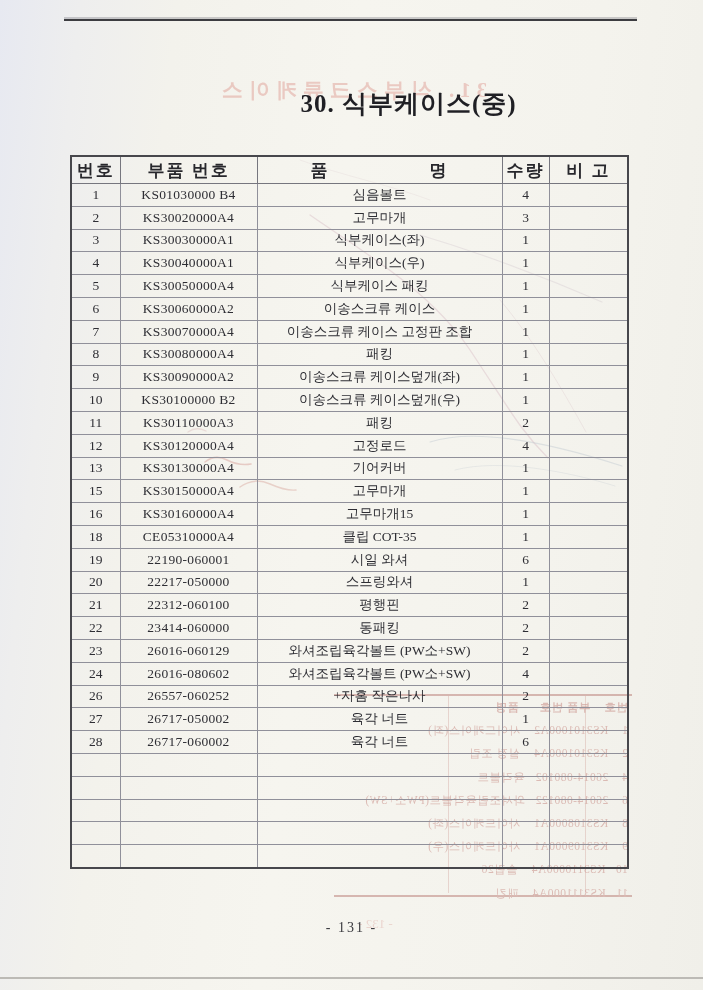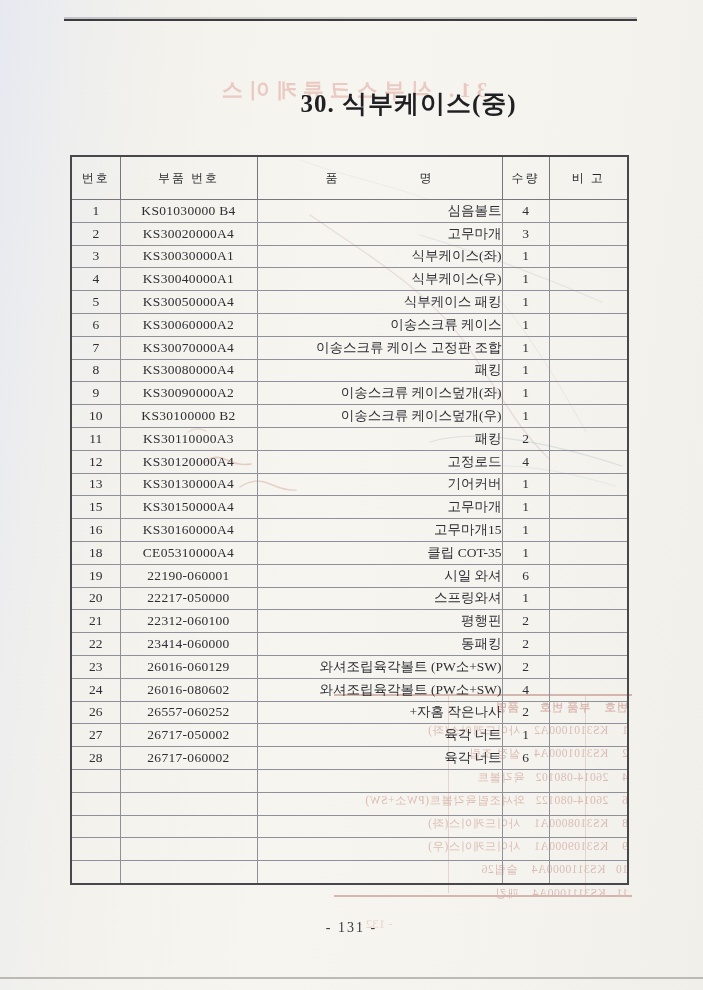--- a/index.html
+++ b/index.html
@@ -41,7 +41,7 @@
     border:2px solid #47474c;
   }
   table.parts th {
-    height:26px; padding:8px; font-size:12px; font-weight:400; letter-spacing:2px;
+    height:26px; padding:0; font-size:17px; font-weight:700; letter-spacing:2px;
     border:1px solid #76767e; white-space:pre; color:#27272c;
   }
   table.parts td {

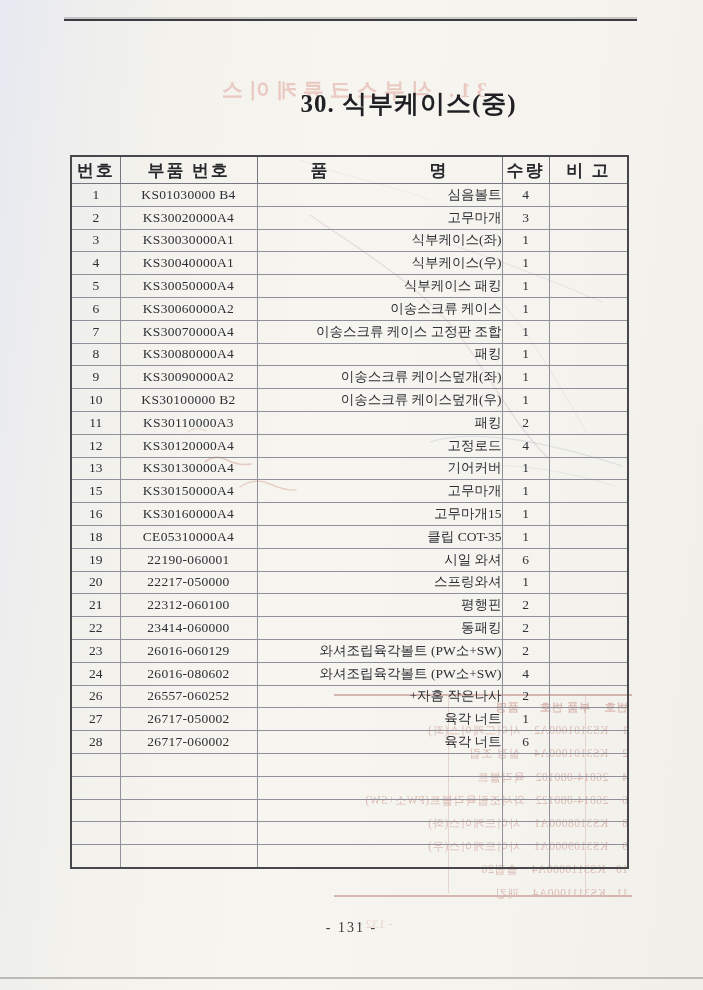--- a/index.html
+++ b/index.html
@@ -50,7 +50,7 @@
   }
   td.c-no   { text-align:center; font-size:13px; }
   td.c-part { text-align:center; letter-spacing:.3px; }
-  td.c-name { text-align:right; padding-left:9px; }
+  td.c-name { text-align:center; padding-left:9px; }
   td.c-qty  { text-align:center; font-size:13px; }
   td.c-remark { text-align:center; }
 

